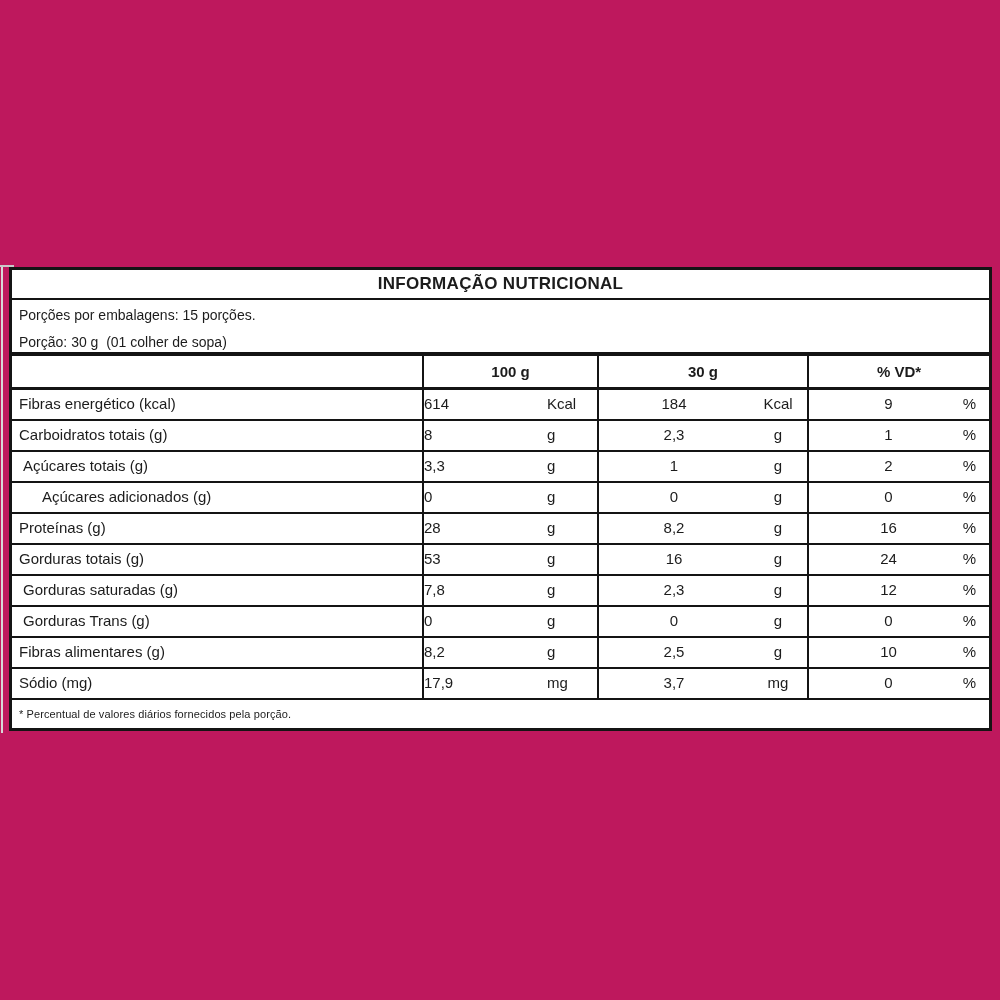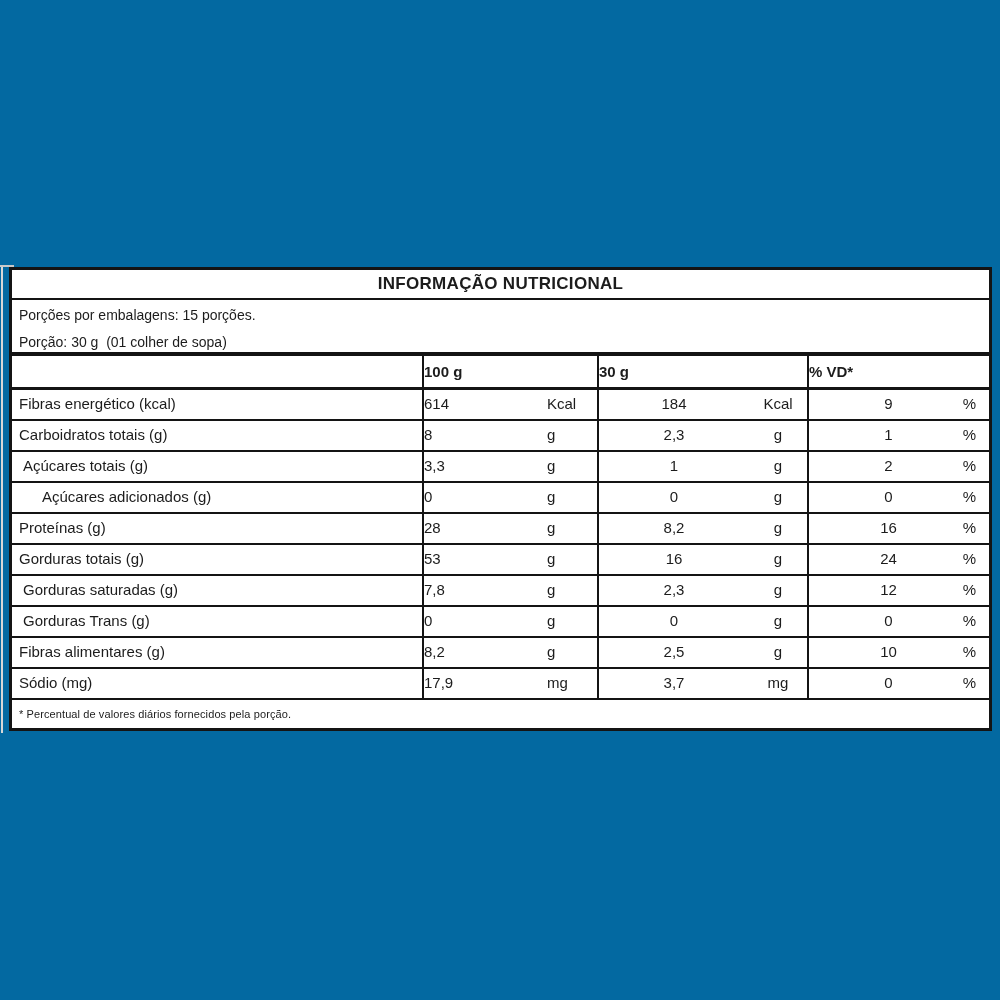--- a/index.html
+++ b/index.html
@@ -4,7 +4,7 @@
 <style>
   html,body { margin:0; padding:0; background:#ffffff; }
   .page {
-    position:relative; width:1000px; height:1000px; background:#0369a1;
+    position:relative; width:1000px; height:1000px; background:#be185d;
     font-family:"Liberation Sans","DejaVu Sans",sans-serif; color:#1c1c1c;
     overflow:hidden;
   }

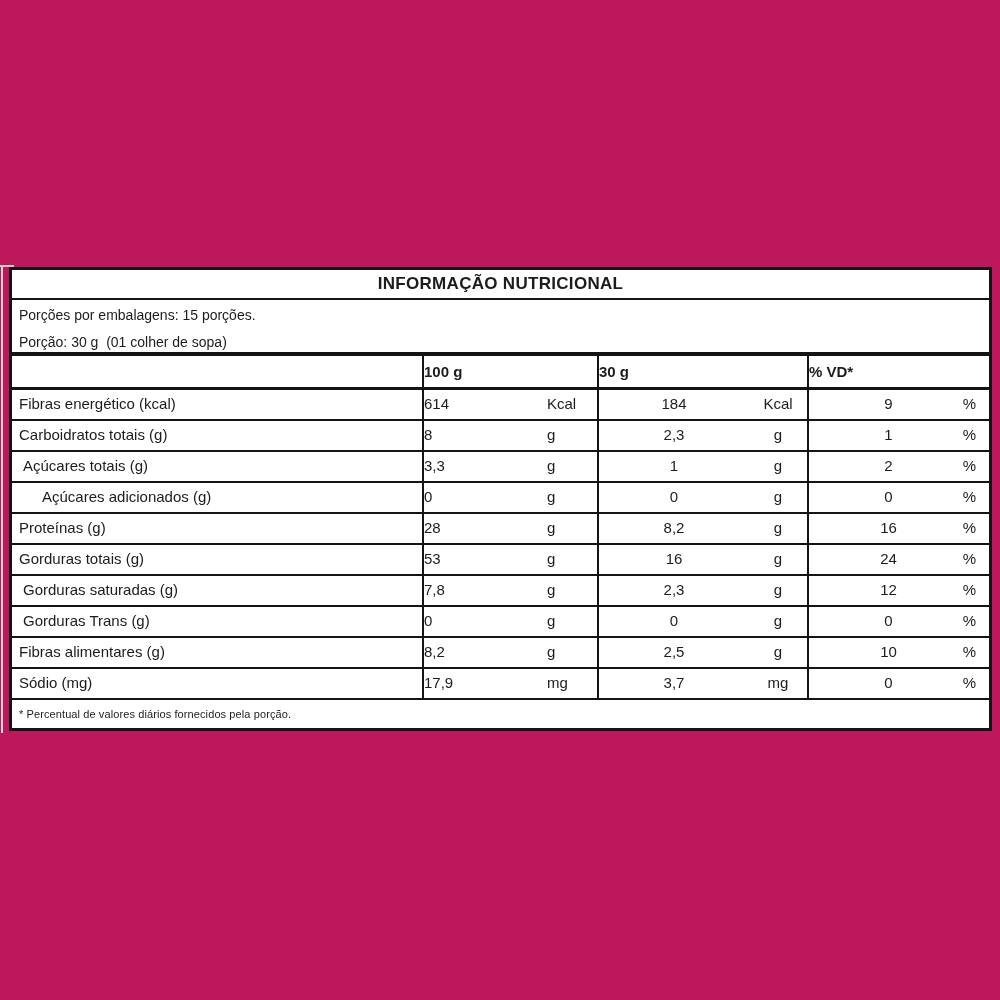--- a/index.html
+++ b/index.html
@@ -32,7 +32,7 @@
 
   .cell { box-sizing:border-box; font-size:15px; overflow:hidden; }
   .bl   { border-left:2px solid #141414; }
-  .hcell { font-weight:bold; line-height:31px; }
+  .hcell { text-align:center; font-weight:bold; line-height:31px; }
   .data-row .cell { line-height:28px; }
 
   .label-cell { padding-left:7px; }

